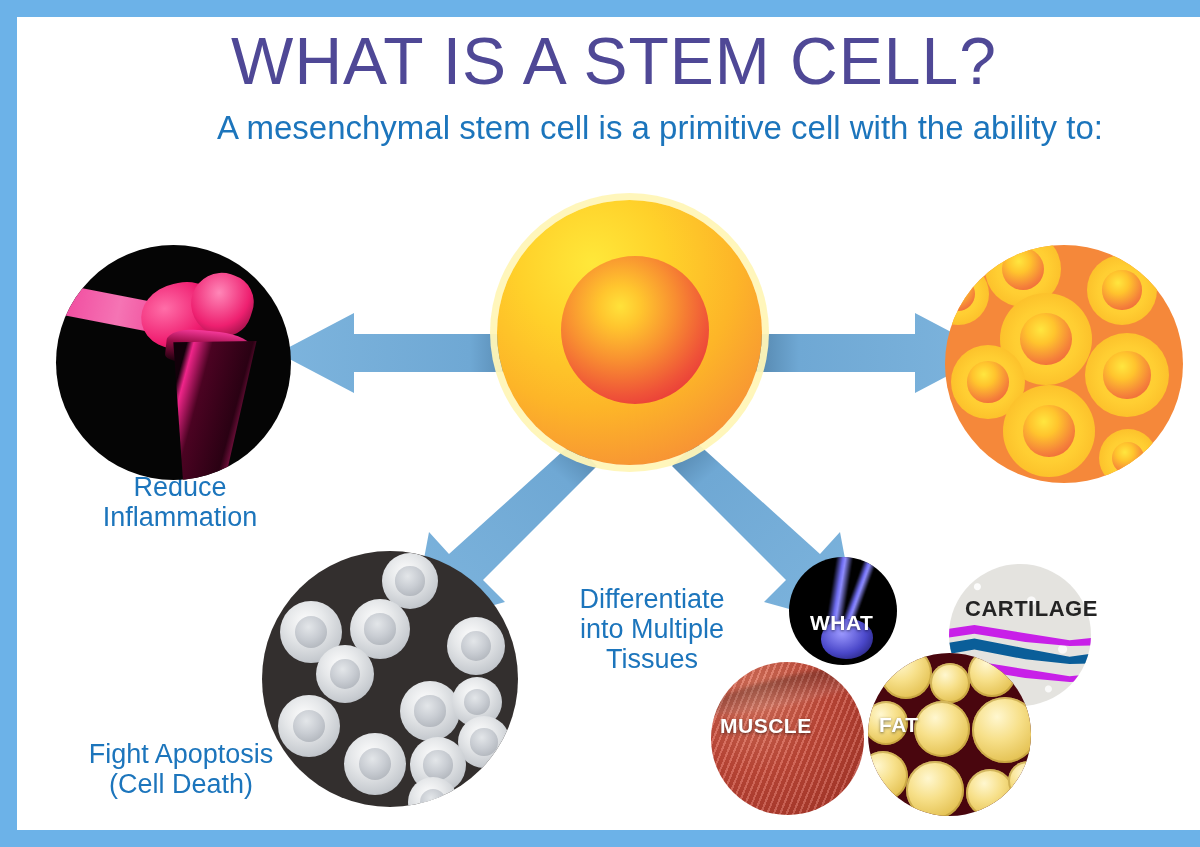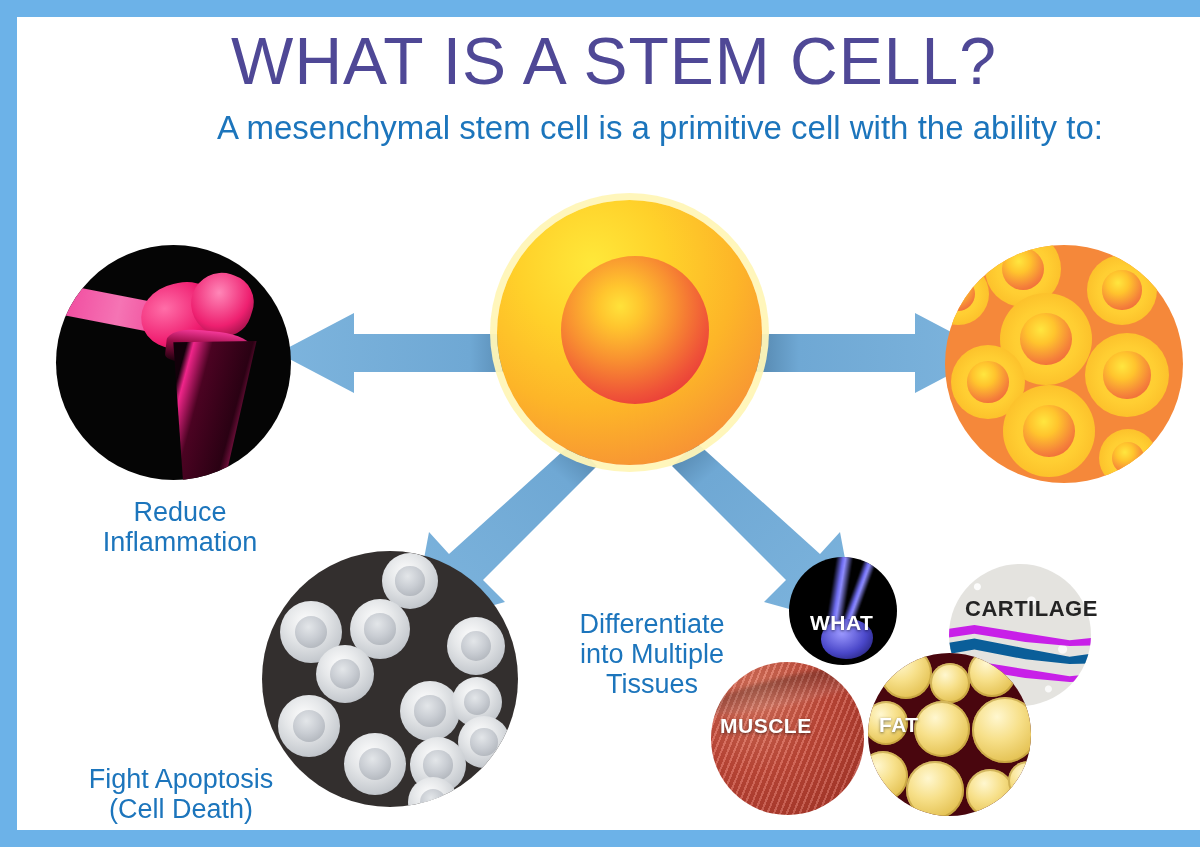--- a/index.html
+++ b/index.html
@@ -47,7 +47,6 @@
     line-height:1.12;
     text-align:center;
     white-space:pre-line;
-    margin-top:25px;
   }
   #lbl-inflammation{left:38px;top:455px;width:250px;}
   #lbl-replicate{left:930px;top:456px;width:236px;}

